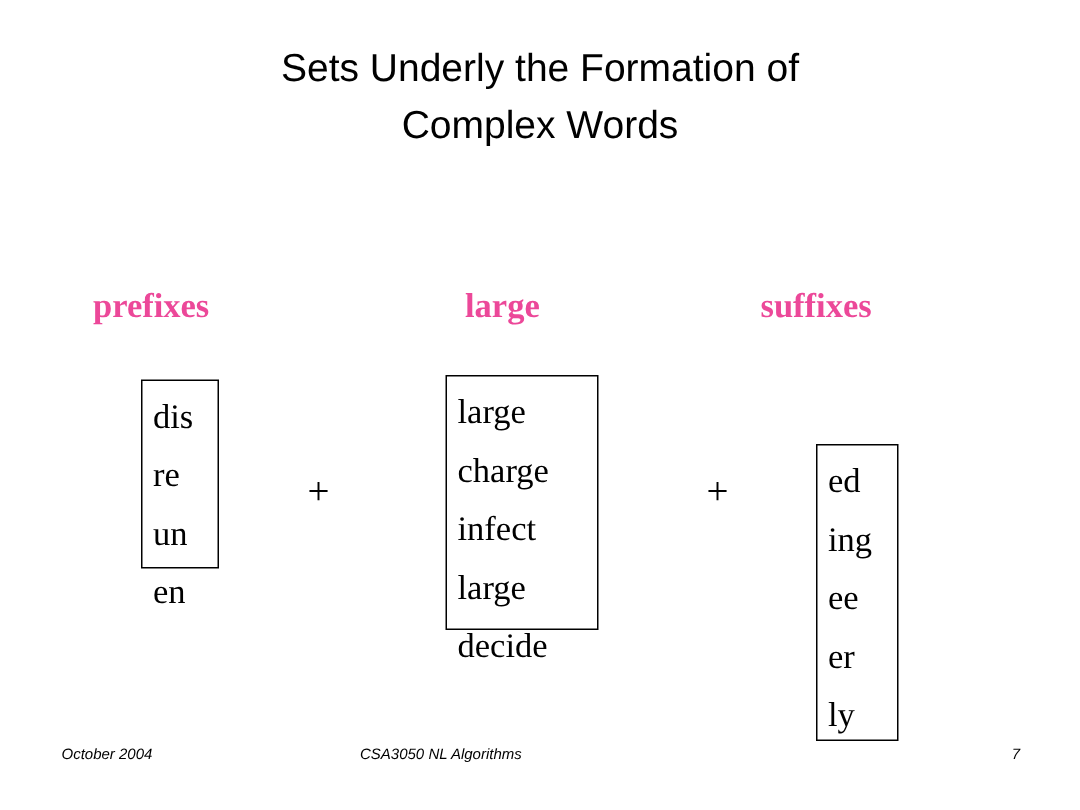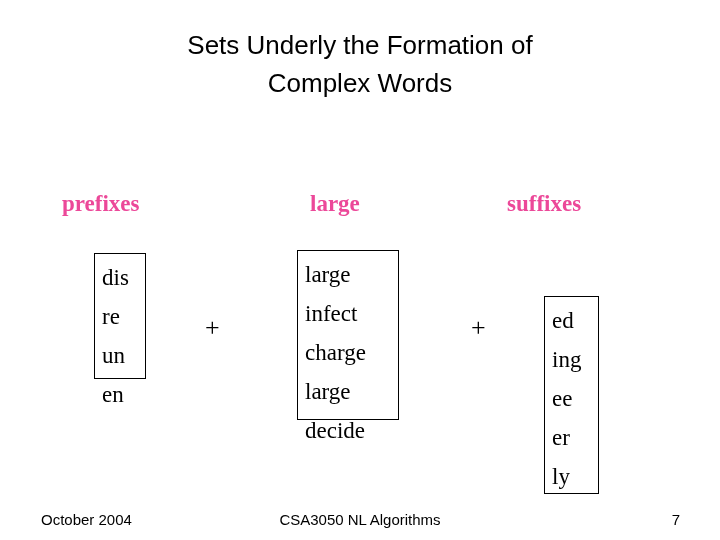--- a/index.html
+++ b/index.html
@@ -123,8 +123,8 @@
 
   <div class="set-box box-roots">
     <span class="item">large</span>
+    <span class="item">charge</span>
     <span class="item">infect</span>
-    <span class="item">charge</span>
     <span class="item">large</span>
     <span class="item">decide</span>
   </div>

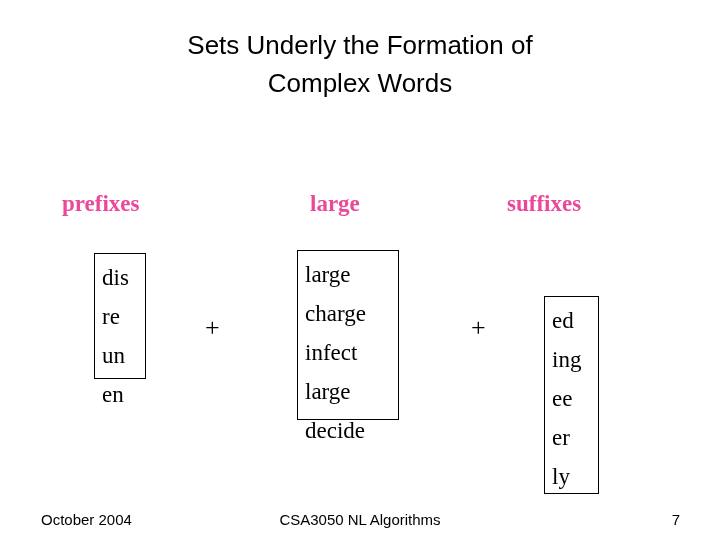--- a/index.html
+++ b/index.html
@@ -87,12 +87,13 @@
   
   .footer-item {
     position: absolute;
-    top: 513px;
+    top: 497px;
     font-family: "Liberation Sans", sans-serif;
-    font-size: 15px;
+    font-size: 10px;
     line-height: 14px;
     color: #000000;
     white-space: nowrap;
+    font-style: italic;
   }
   .footer-left   { left: 41px; }
   .footer-center { left: 240px; width: 240px; text-align: center; }

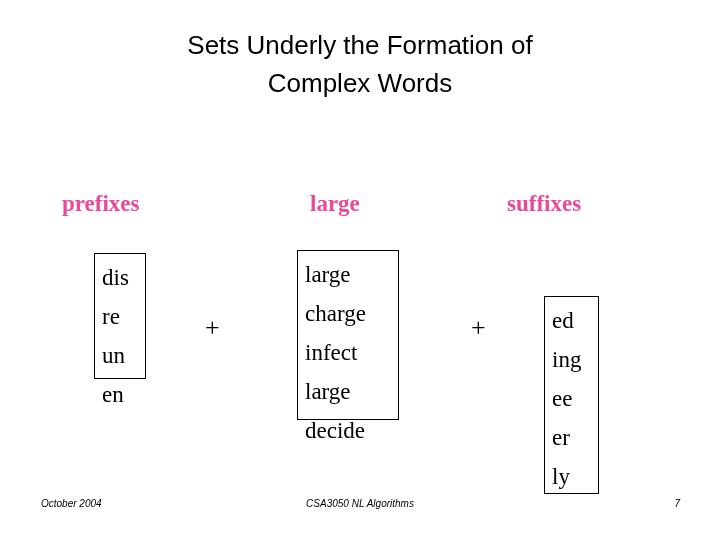--- a/index.html
+++ b/index.html
@@ -96,7 +96,7 @@
     font-style: italic;
   }
   .footer-left   { left: 41px; }
-  .footer-center { left: 240px; width: 240px; text-align: center; }
+  .footer-center { left: 240px; width: 240px; }
   .footer-right  { left: 620px; width: 60px; text-align: right; }
 </style>
 </head>

